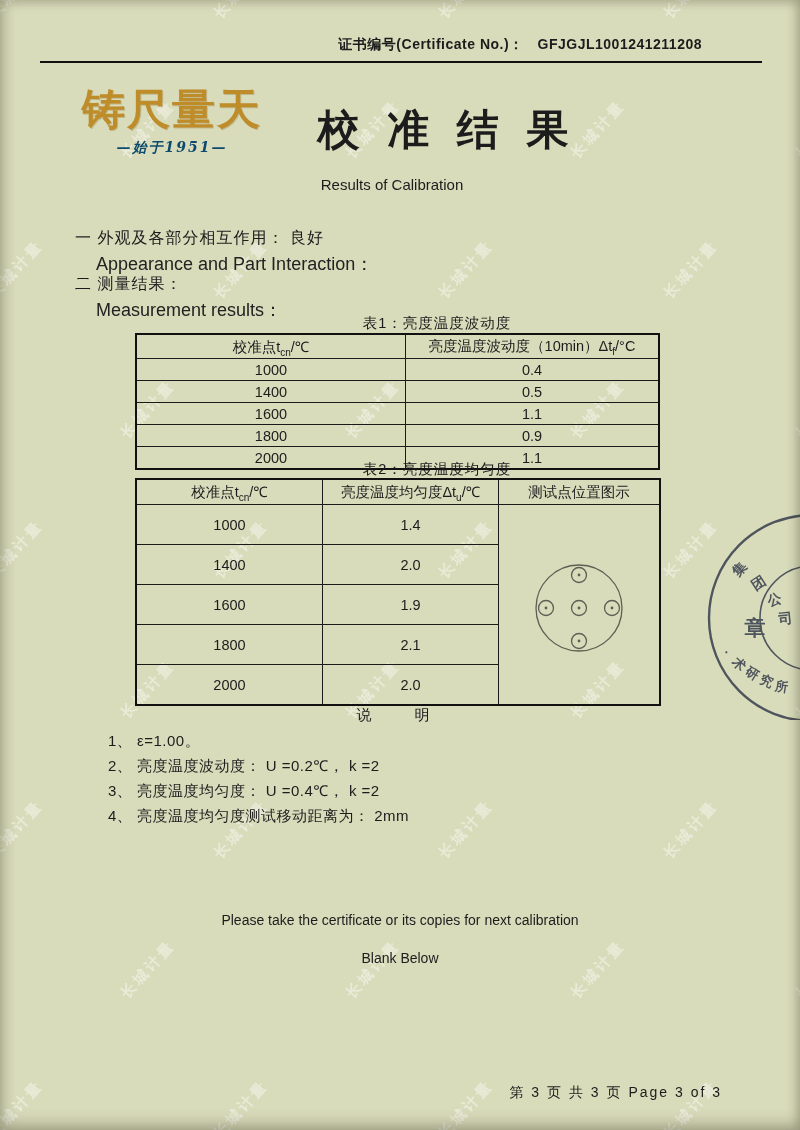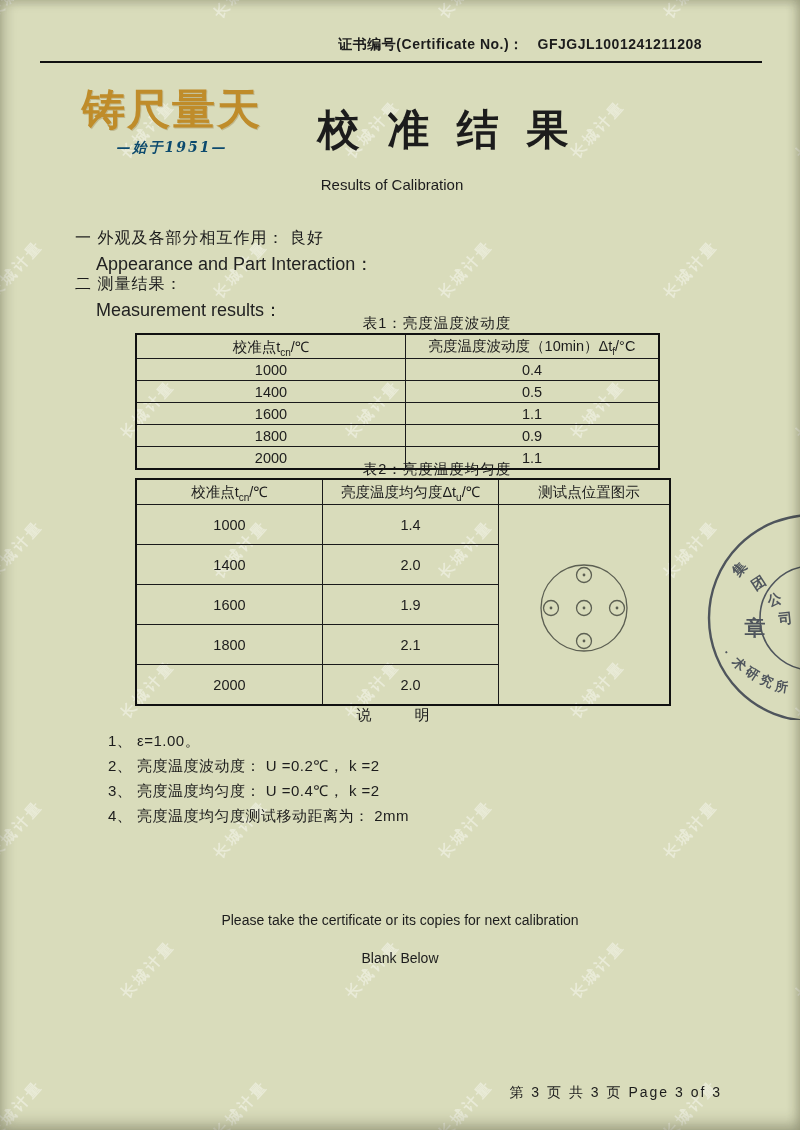--- a/index.html
+++ b/index.html
@@ -51,7 +51,7 @@
   .tbl2{top:478px;}
   .tbl2 th{height:24px;}
   .tbl2 td{height:39px;}
-  .tbl2 .c1{width:185px;} .tbl2 .c2{width:175px;} .tbl2 .c3{width:160px;padding-left:10px;}
+  .tbl2 .c1{width:185px;} .tbl2 .c2{width:175px;} .tbl2 .c3{width:160px;}
   sub{font-size:10px;}
   .diagram-cell svg{display:block; margin:0 auto;}
   

